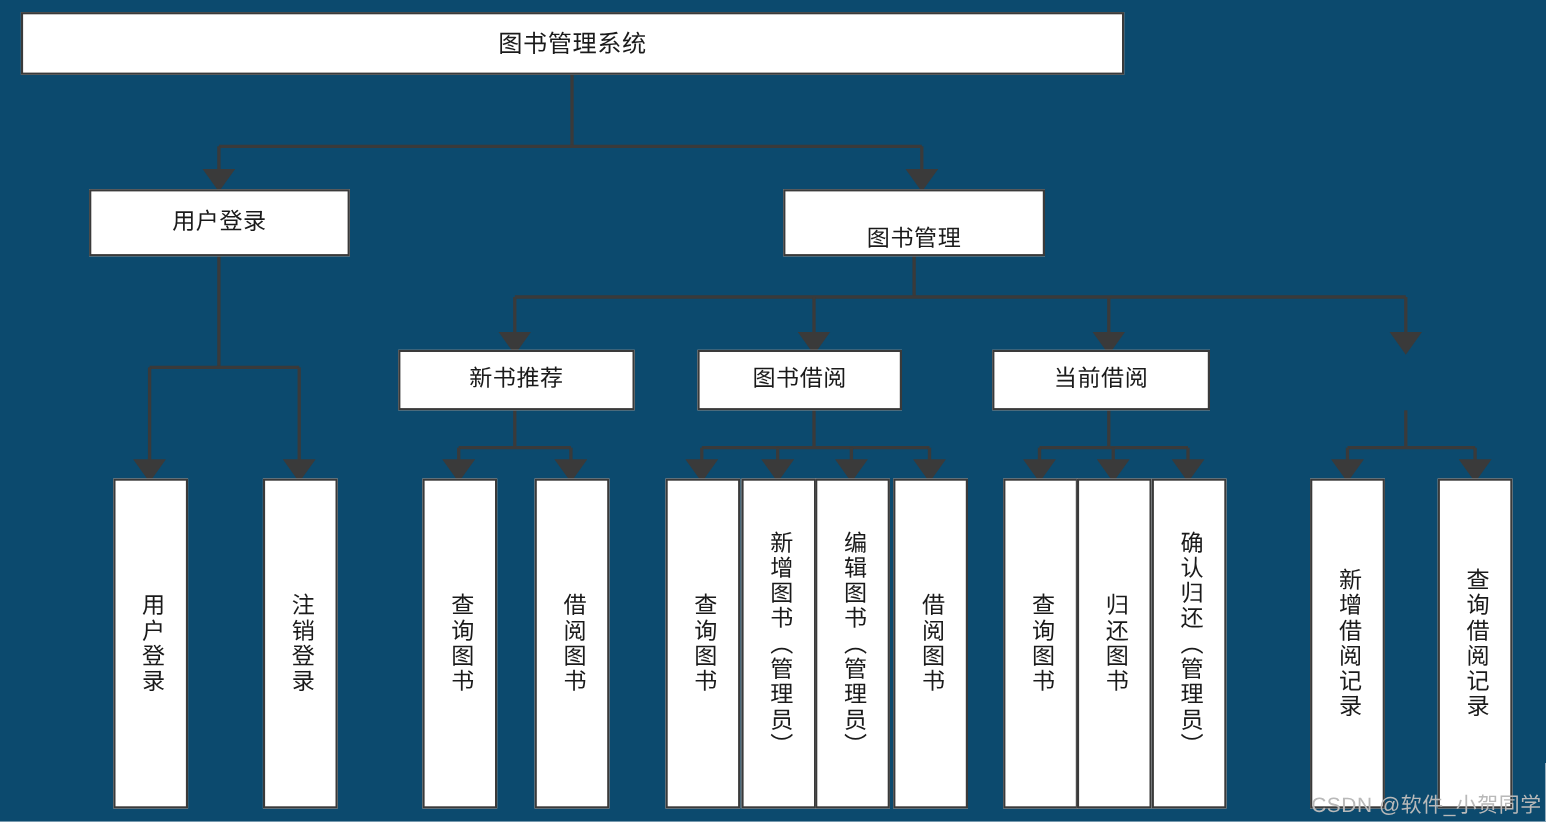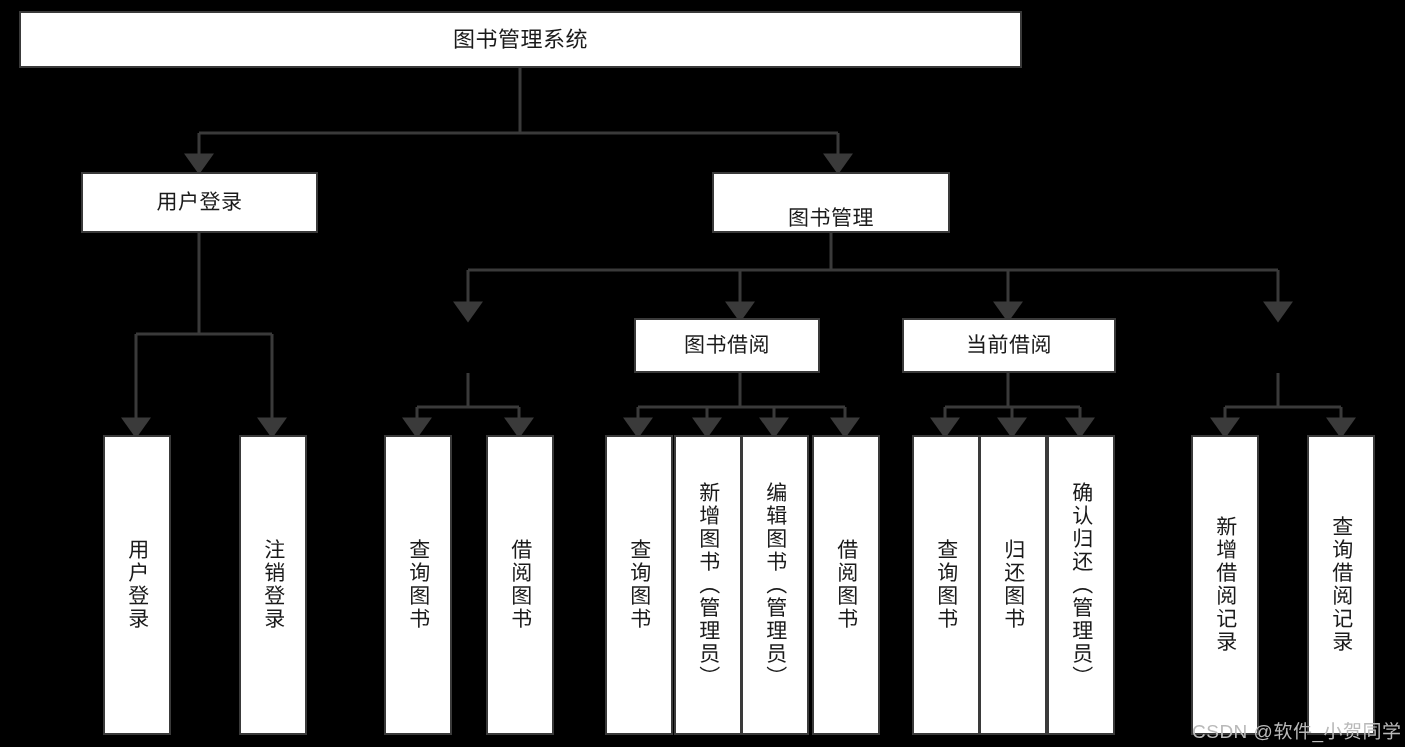--- a/index.html
+++ b/index.html
@@ -15,7 +15,7 @@
     position: relative;
     width: 1405px;
     height: 747px;
-    background: #000000;
+    background: #0c4a6e;
     overflow: hidden;
   }
   #edge-layer {

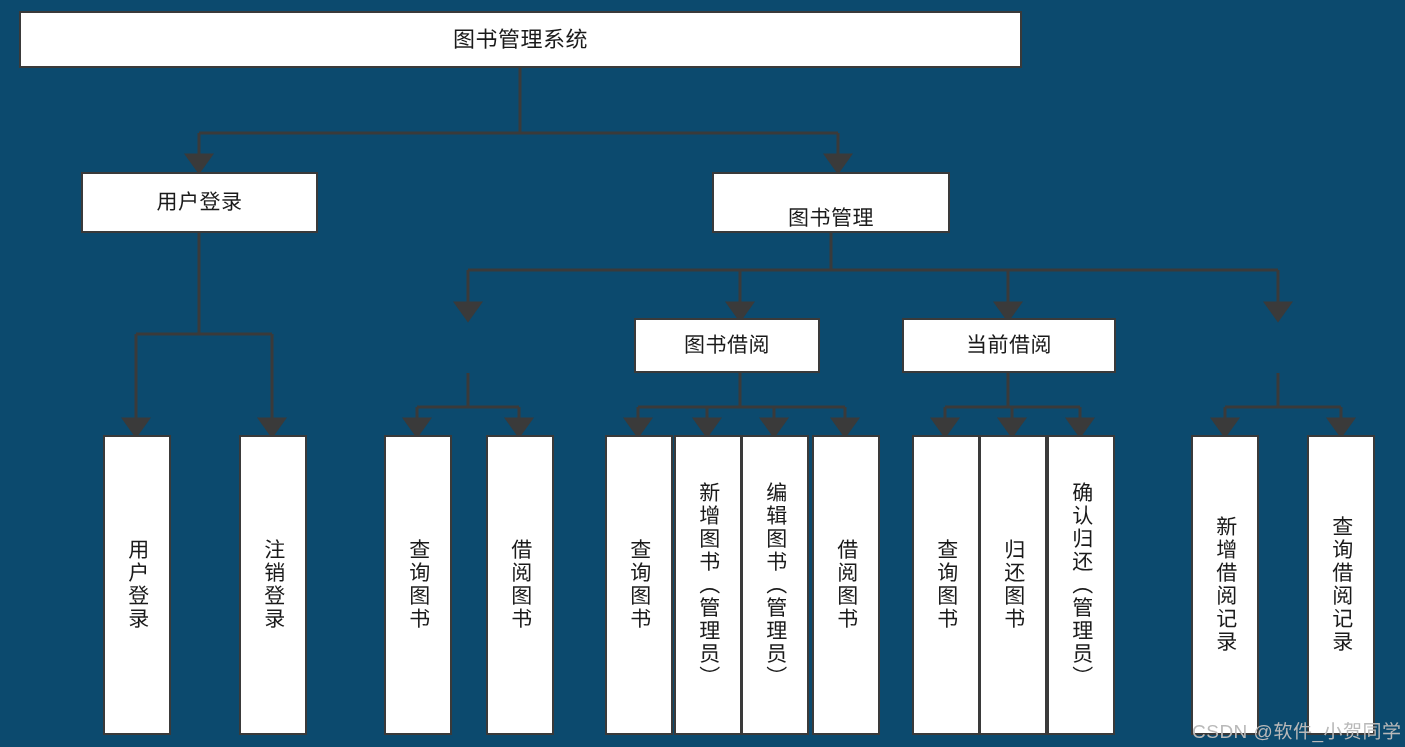--- a/index.html
+++ b/index.html
@@ -141,6 +141,9 @@
     <span class="node-label">图书管理</span>
   </div>
 
+  <div class="node horizontal" style="left:362px; top:318px; width:215px; height:55px;">
+    <span class="node-label">新书推荐</span>
+  </div>
 
   <div class="node horizontal" style="left:634px; top:318px; width:186px; height:55px;">
     <span class="node-label">图书借阅</span>

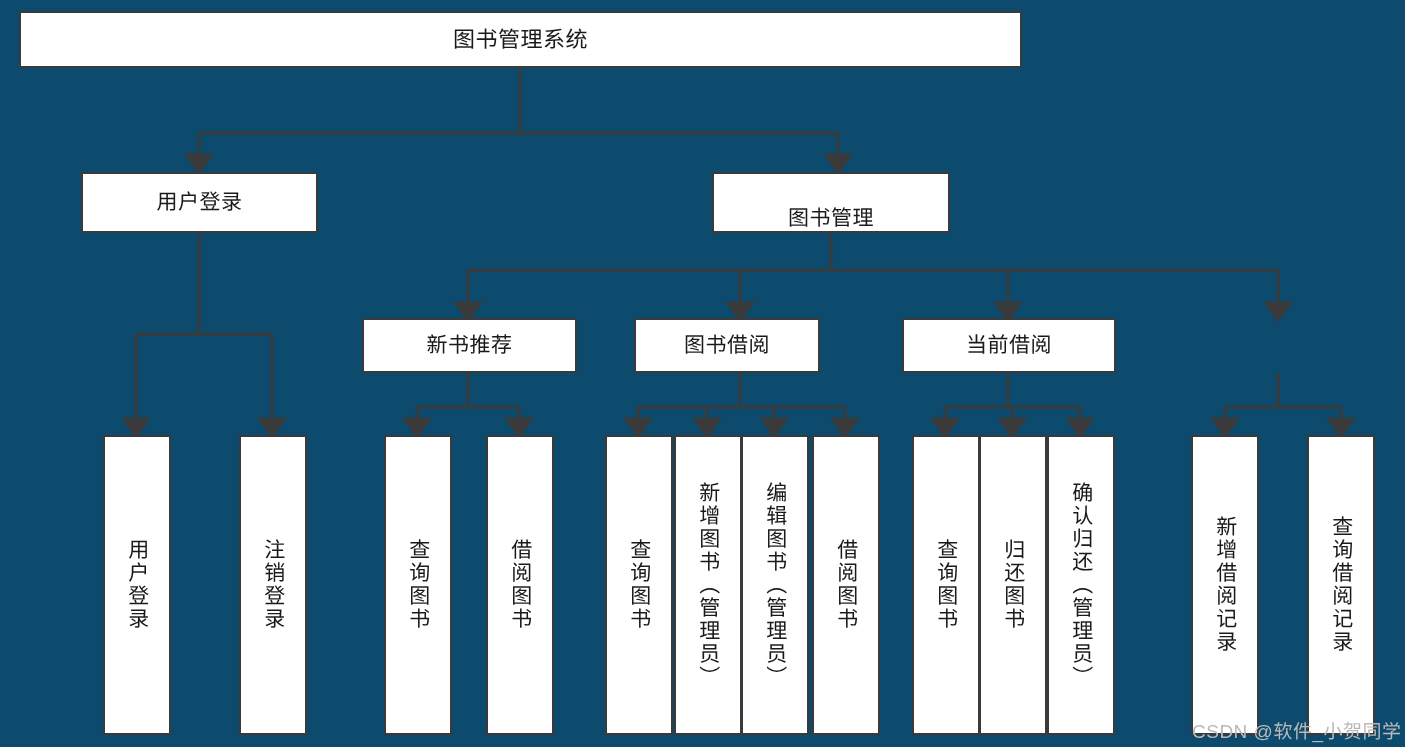--- a/index.html
+++ b/index.html
@@ -149,7 +149,7 @@
     <span class="node-label">图书借阅</span>
   </div>
 
-  <div class="node horizontal" style="left:902px; top:318px; width:214px; height:55px;">
+  <div class="node horizontal" style="left:902px; top:318px; width:198px; height:55px;">
     <span class="node-label">当前借阅</span>
   </div>
 

